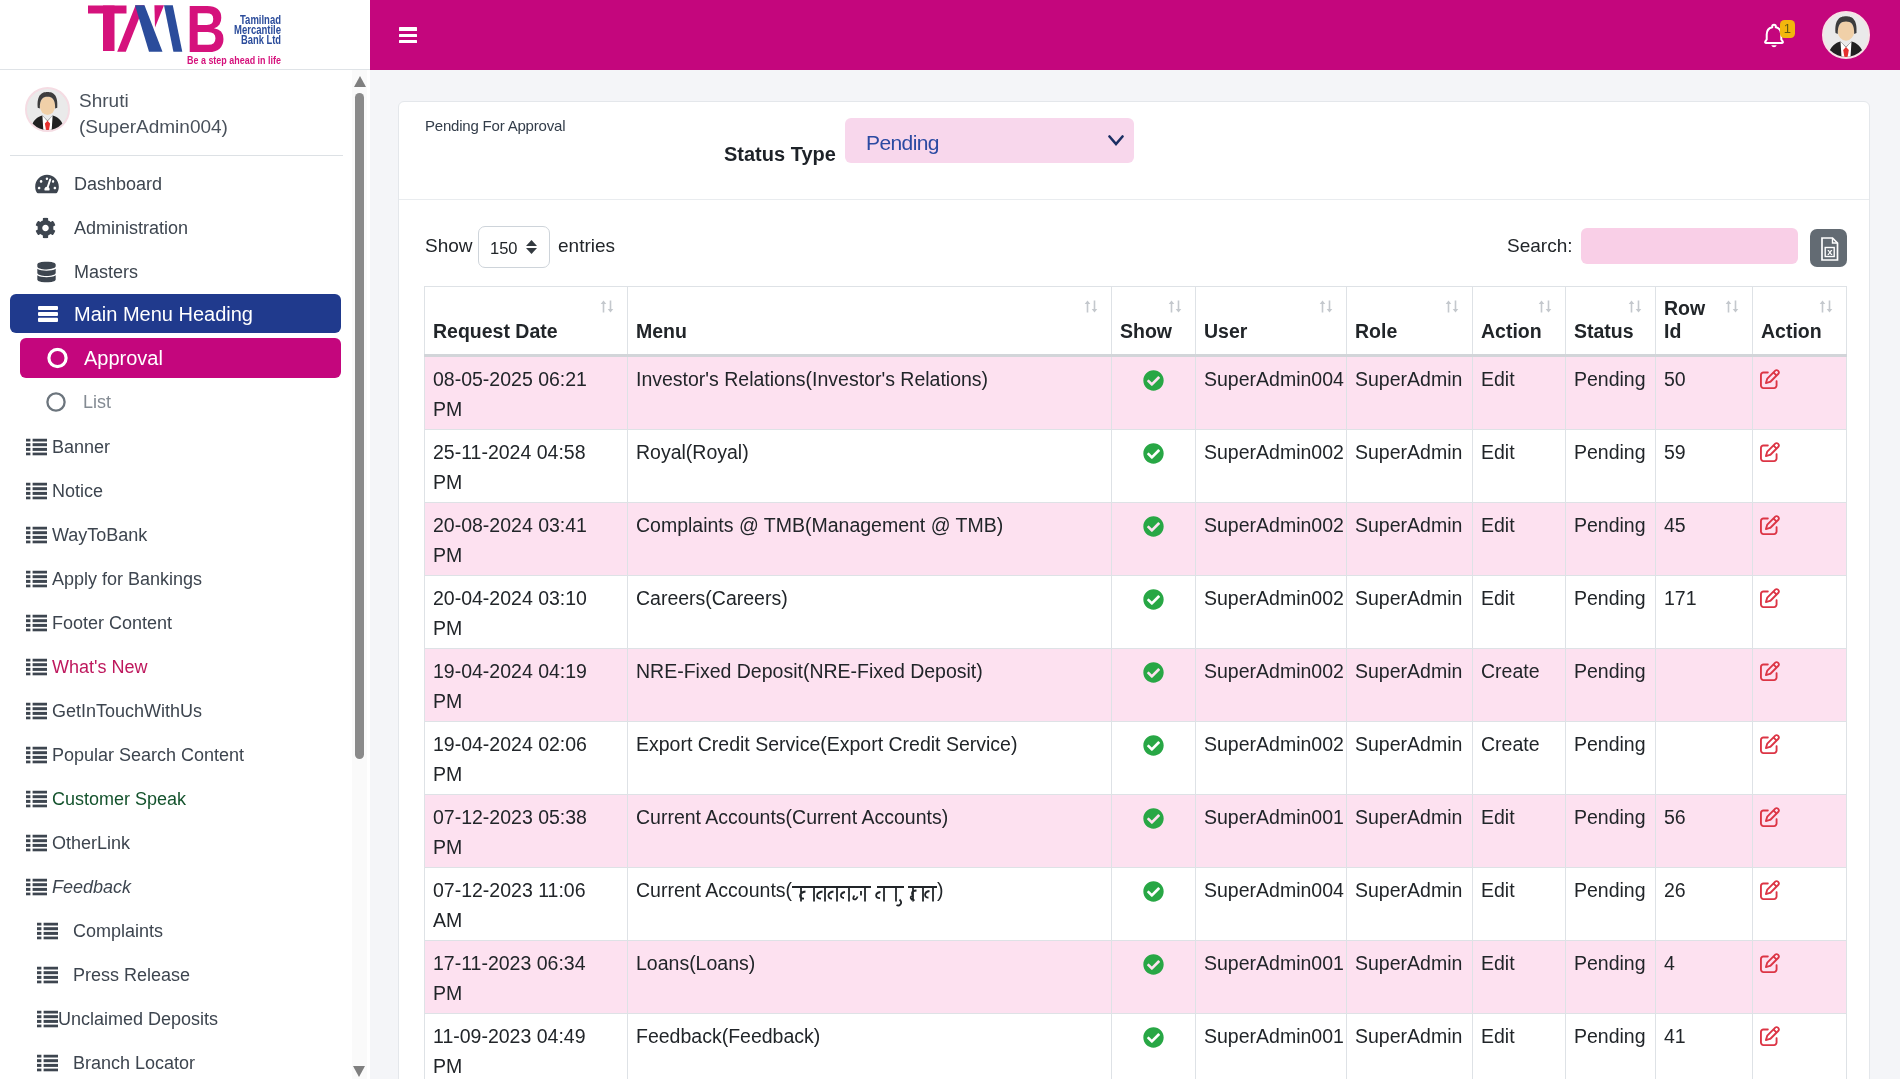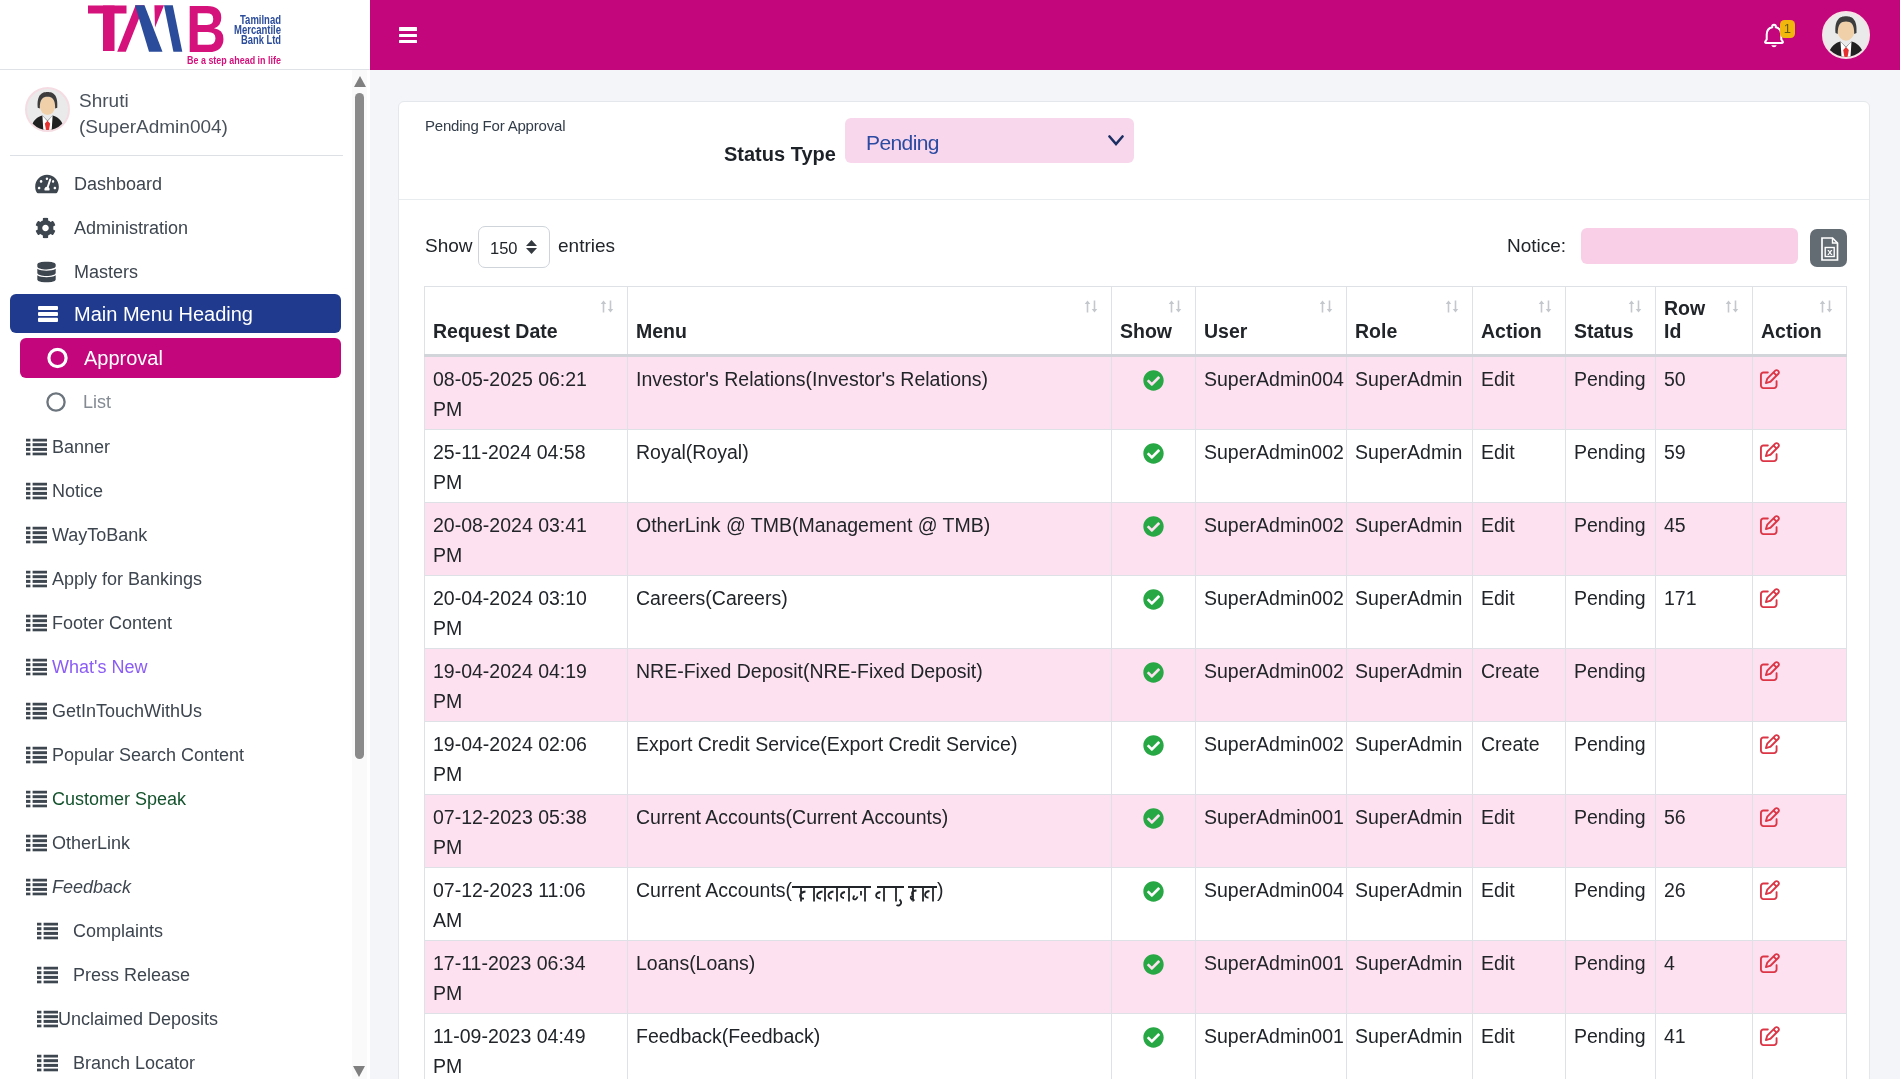--- a/index.html
+++ b/index.html
@@ -449,7 +449,7 @@
   </div>
   <div class="abs ctext" style="left:159px;top:133px;">entries</div>
 
-  <div class="abs ctext" style="left:1108px;top:133px;">Notice:</div>
+  <div class="abs ctext" style="left:1108px;top:133px;">Search:</div>
   <div class="abs" id="searchbox"></div>
   <div class="abs" id="exportbtn">
     <svg style="position:absolute;left:10px;top:8px;" width="19" height="24" viewBox="0 0 19 24">

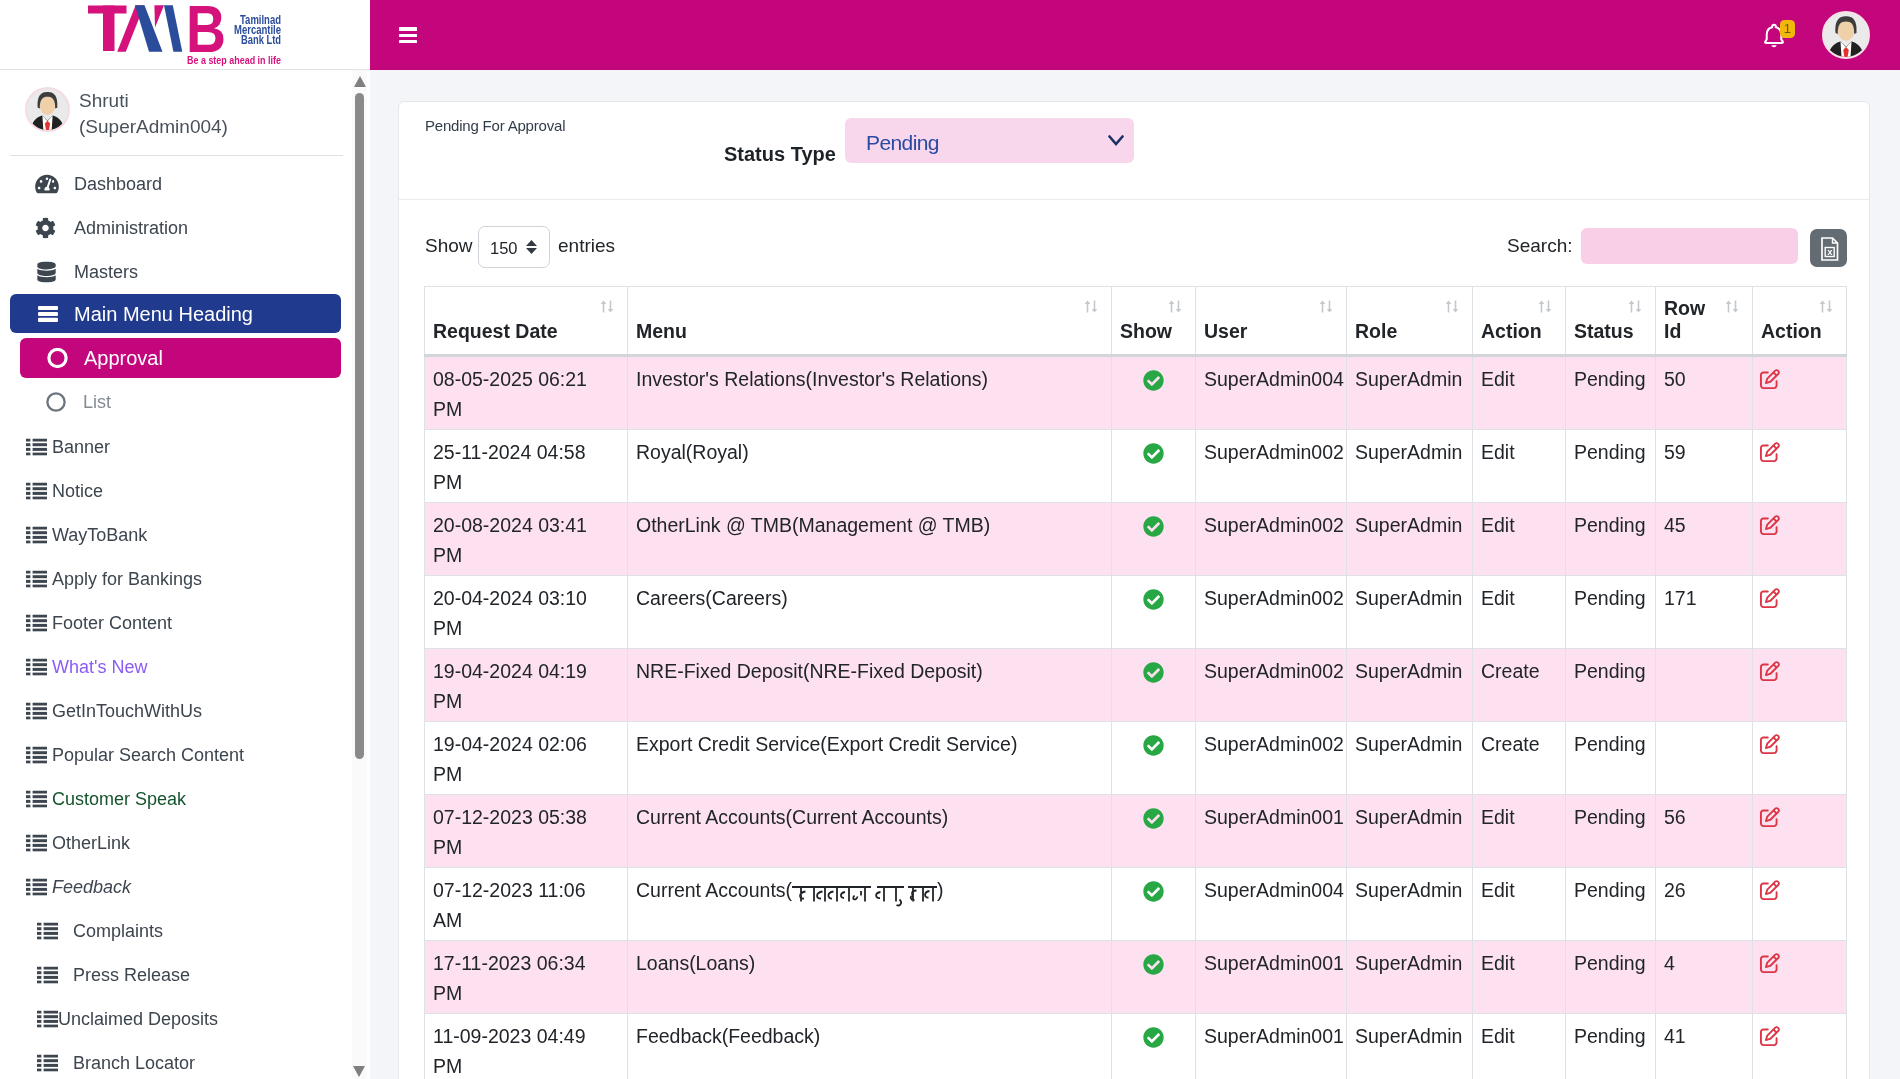--- a/index.html
+++ b/index.html
@@ -562,7 +562,7 @@
           </tr>
           <tr class="odd">
             <td>20-08-2024 03:41<br>PM</td>
-            <td>OtherLink @ TMB(Management @ TMB)</td>
+            <td>Complaints @ TMB(Management @ TMB)</td>
             <td style="text-align:center;padding-top:8px;"><svg width="21" height="21" viewBox="0 0 512 512" style="vertical-align:-4px">
                 <path fill="#28a745" d="M504 256c0 137-111 248-248 248S8 393 8 256 119 8 256 8s248 111 248 248zm-276.7 128.5l184-184c4.7-4.7 4.7-12.3 0-17l-28.3-28.3c-4.7-4.7-12.3-4.7-17 0L216 305.3l-70.1-70.1c-4.7-4.7-12.3-4.7-17 0l-28.3 28.3c-4.7 4.7-4.7 12.3 0 17l104 104c4.7 4.7 12.3 4.7 17.1 0z"></path>
               </svg></td>

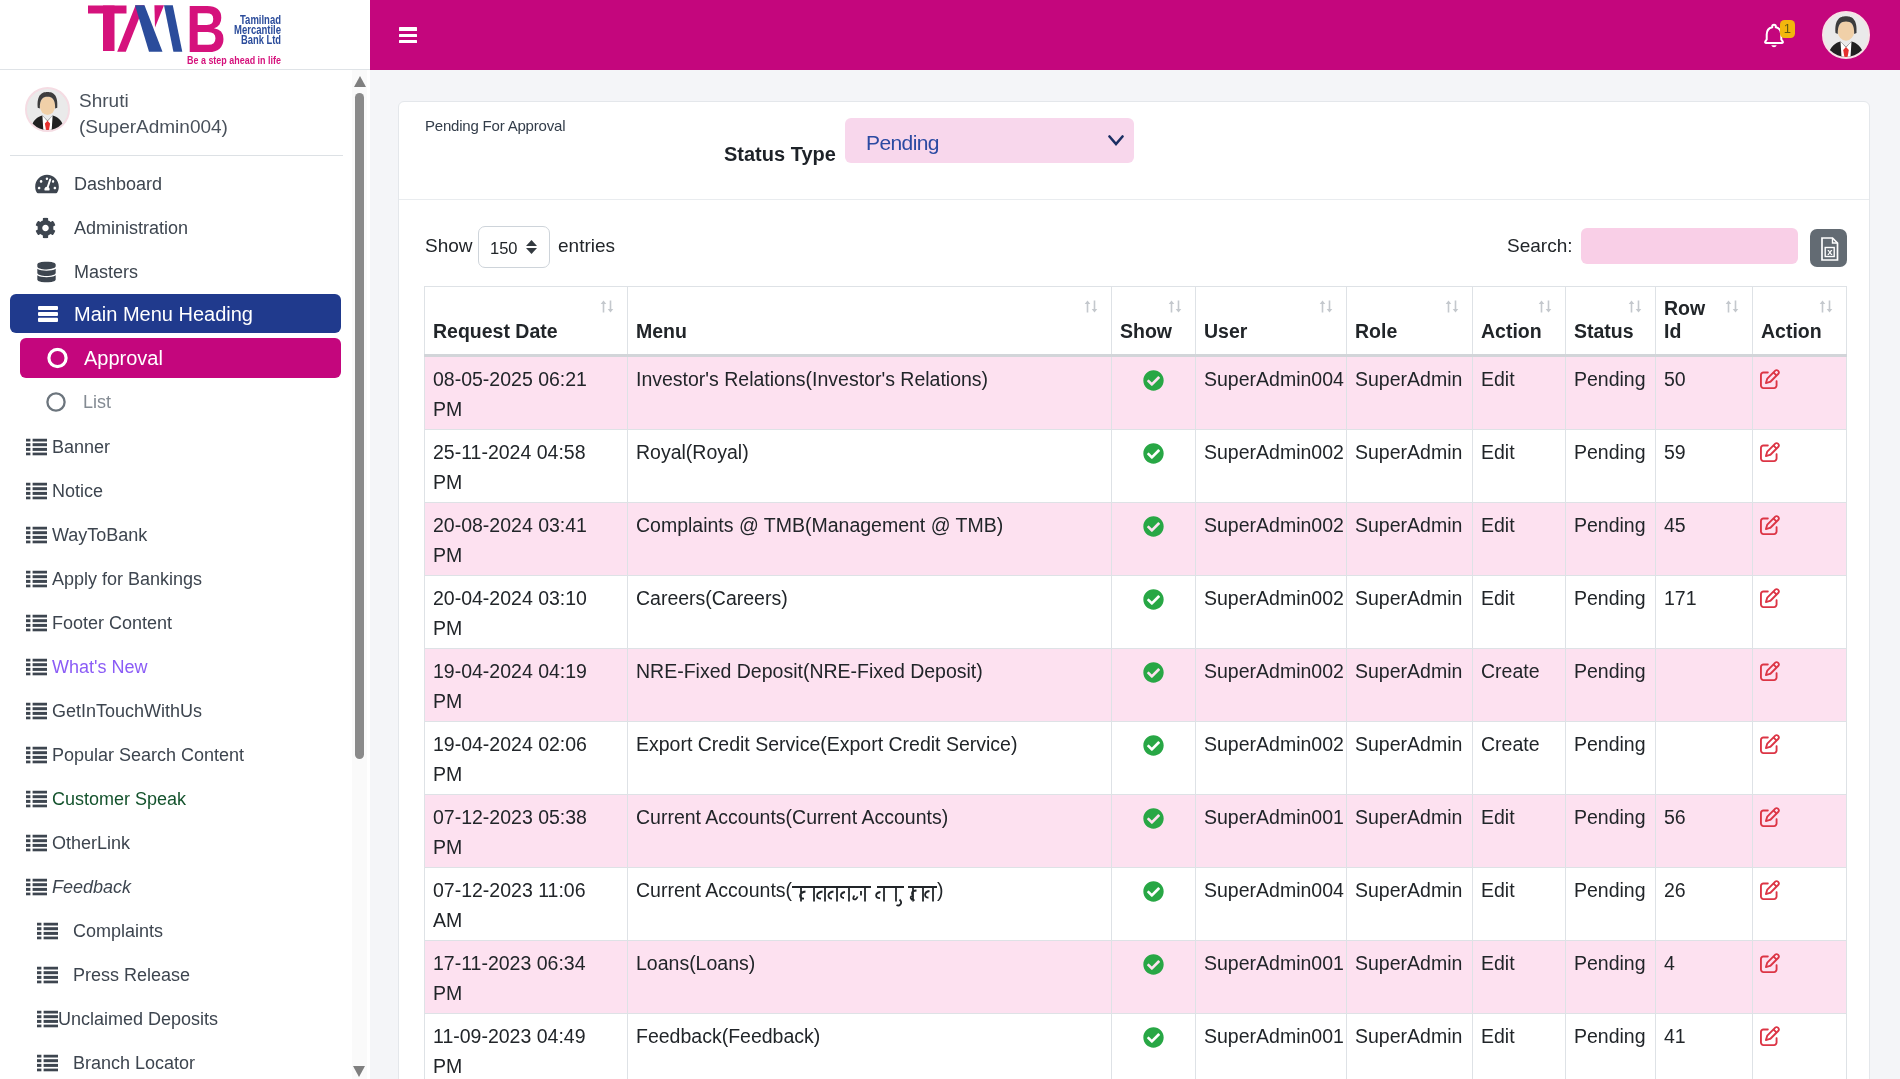--- a/index.html
+++ b/index.html
@@ -246,7 +246,7 @@
         </span>
         <span class="lbl" style="left:52px;">Footer Content</span>
       </div>
-      <div class="mi" style="top:645px;color:#8b5cf6">
+      <div class="mi" style="top:645px;color:#be185d">
         <span style="position:absolute;left:26px;top:50%;transform:translateY(-50%);line-height:0;">
           <svg width="21" height="17" viewBox="0 0 21 17">
             <g fill="#3d454f">

